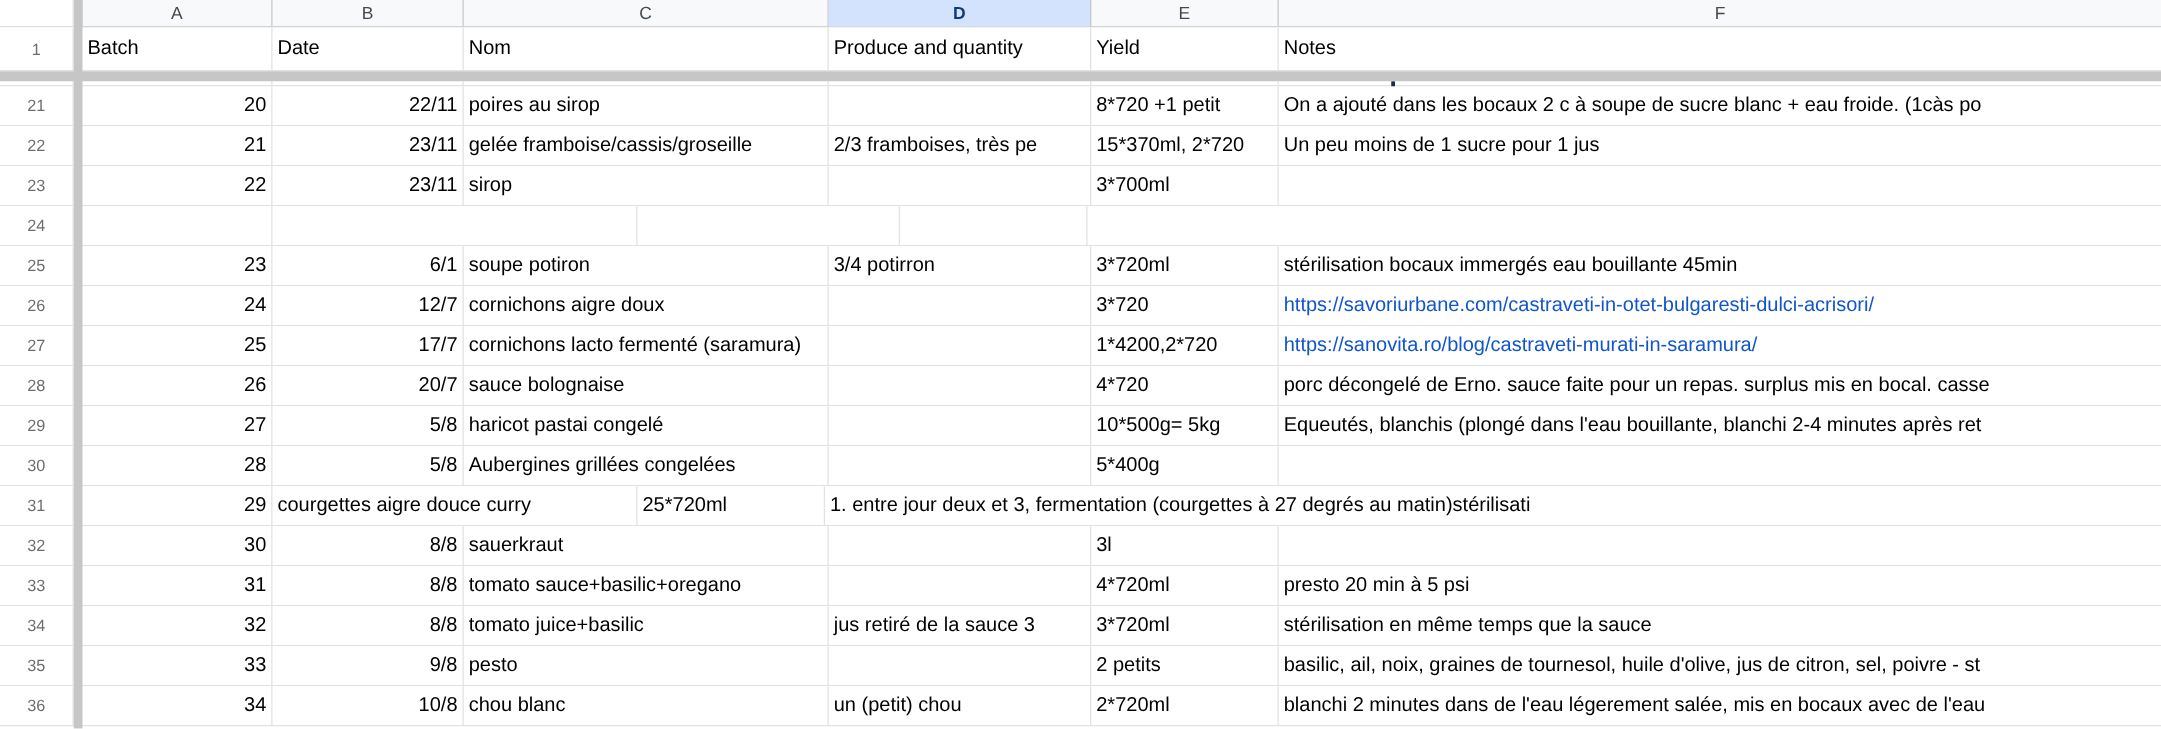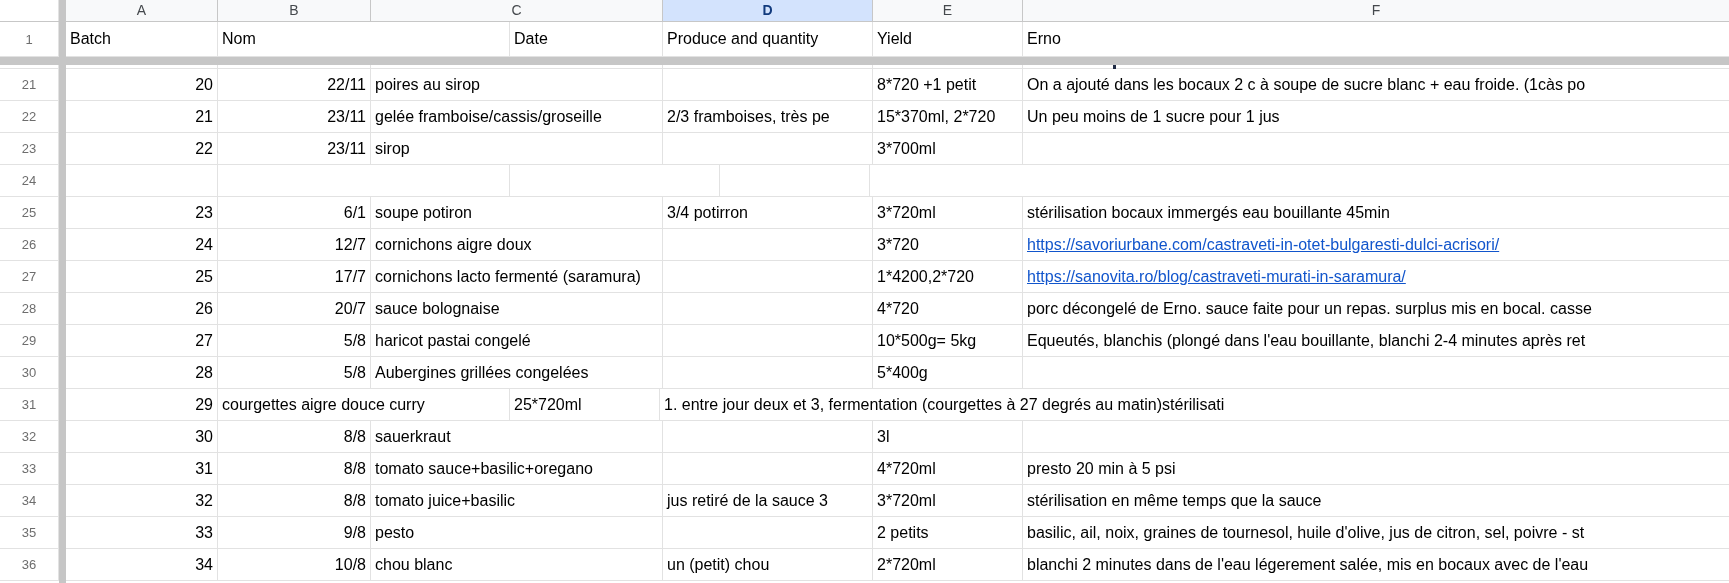--- a/index.html
+++ b/index.html
@@ -66,8 +66,8 @@
         <div class="rn">1</div>
         <div class="vgap"></div>
         <div class="cell w-A clip">Batch</div>
+        <div class="cell w-B clip">Date</div>
         <div class="cell w-C clip">Nom</div>
-        <div class="cell w-B clip">Date</div>
         <div class="cell w-D clip">Produce and quantity</div>
         <div class="cell w-E clip">Yield</div>
         <div class="cell w-F">Erno</div>

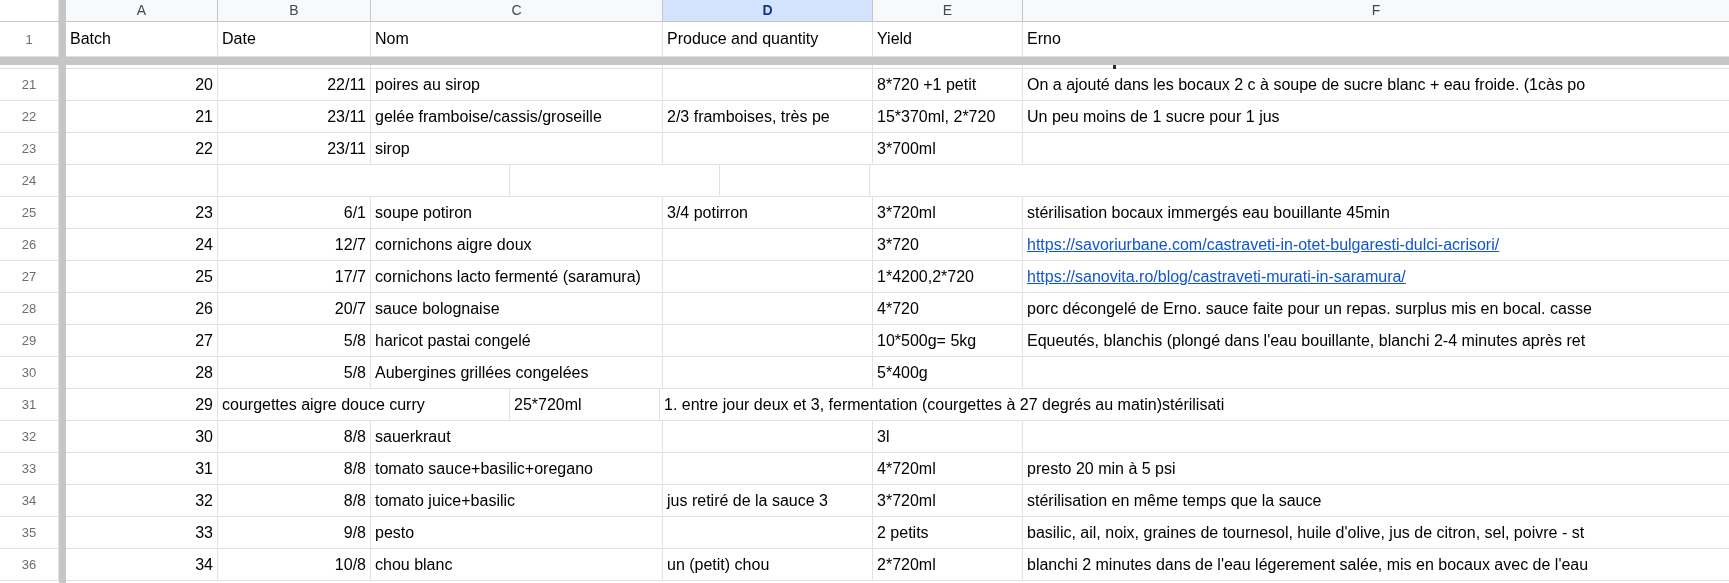--- a/index.html
+++ b/index.html
@@ -70,7 +70,7 @@
         <div class="cell w-C clip">Nom</div>
         <div class="cell w-D clip">Produce and quantity</div>
         <div class="cell w-E clip">Yield</div>
-        <div class="cell w-F">Erno</div>
+        <div class="cell w-F">Notes</div>
       </div>
       <div id="hdivider"></div>
       <div class="row sliver">

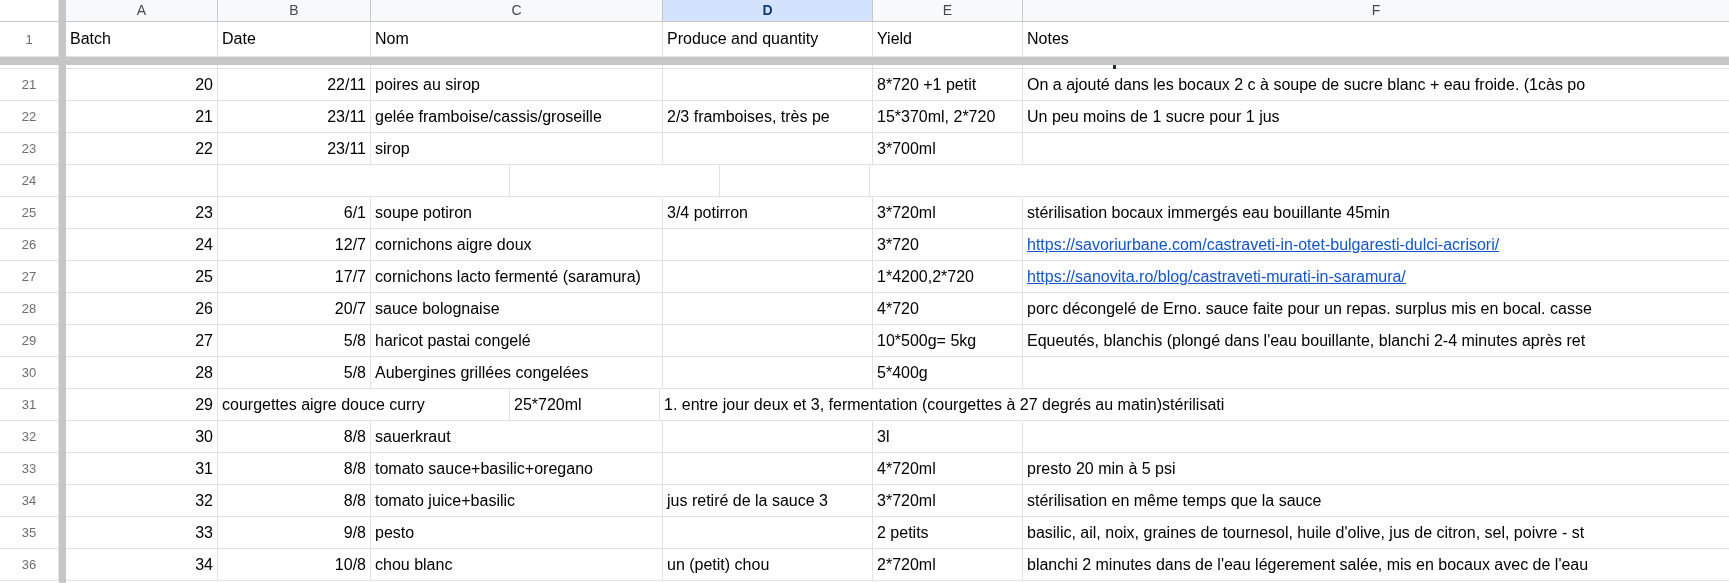--- a/index.html
+++ b/index.html
@@ -41,7 +41,7 @@
   .w-D { width:210px; min-width:210px; }
   .w-E { width:150px; min-width:150px; }
   .w-F { width:706px; min-width:706px; border-right:none; }
-  .link { color:var(--link); text-decoration:underline; cursor:pointer; }
+  .link { color:var(--link); cursor:pointer; }
   
   #vdivider { position:absolute; left:59px; top:0; width:7px; height:583px; background:var(--divider); z-index:6; }
   #hdivider { height:8px; width:1729px; background:var(--divider); position:relative; z-index:5; }

